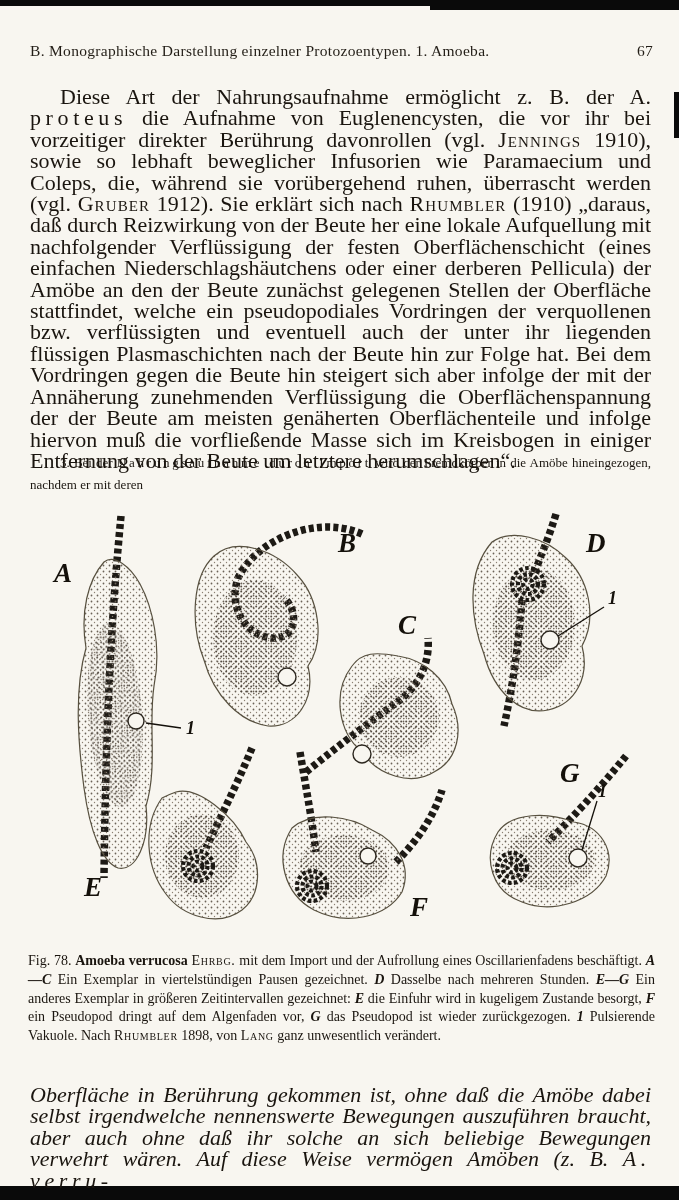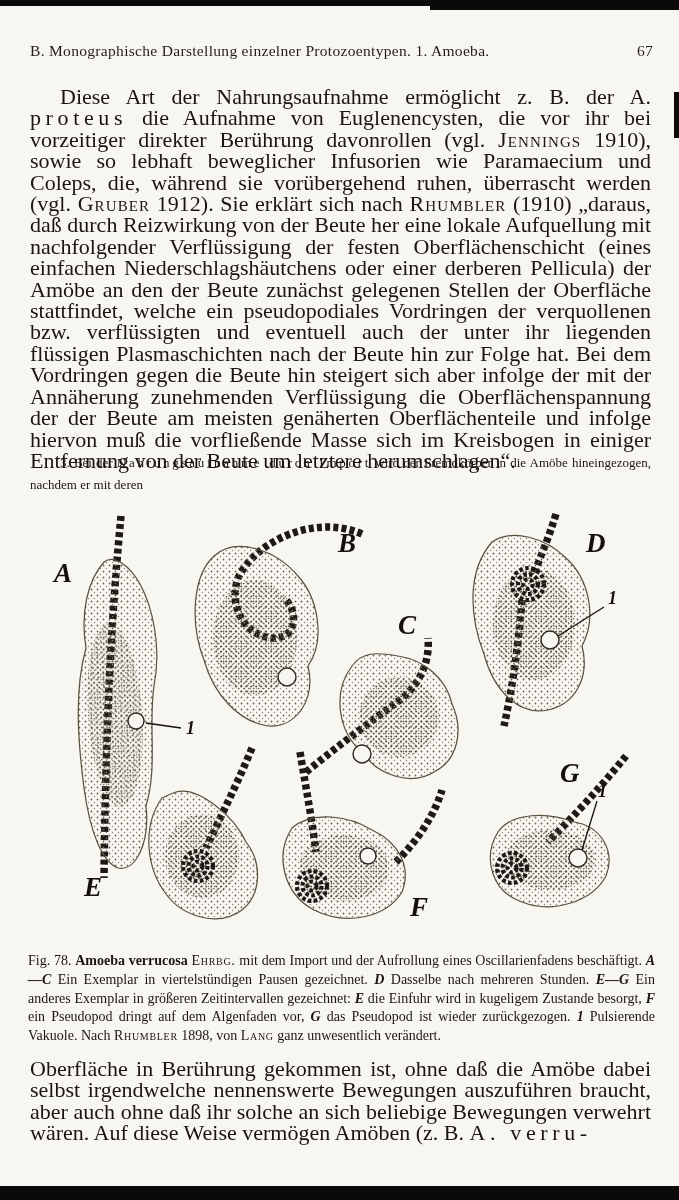--- a/index.html
+++ b/index.html
@@ -21,7 +21,7 @@
   .indent{text-indent:30px;}
   #p1{top:86px;}
   #p2{top:452px;font-size:13px;line-height:22px;}
-  #p3{top:1058px;}
+  #p3{top:1084px;font-style:italic;}
   .caption{
     position:absolute;top:952px;left:28px;right:24px;margin:0;
     font-size:14px;line-height:18.8px;text-align:justify;color:#1a150f;

